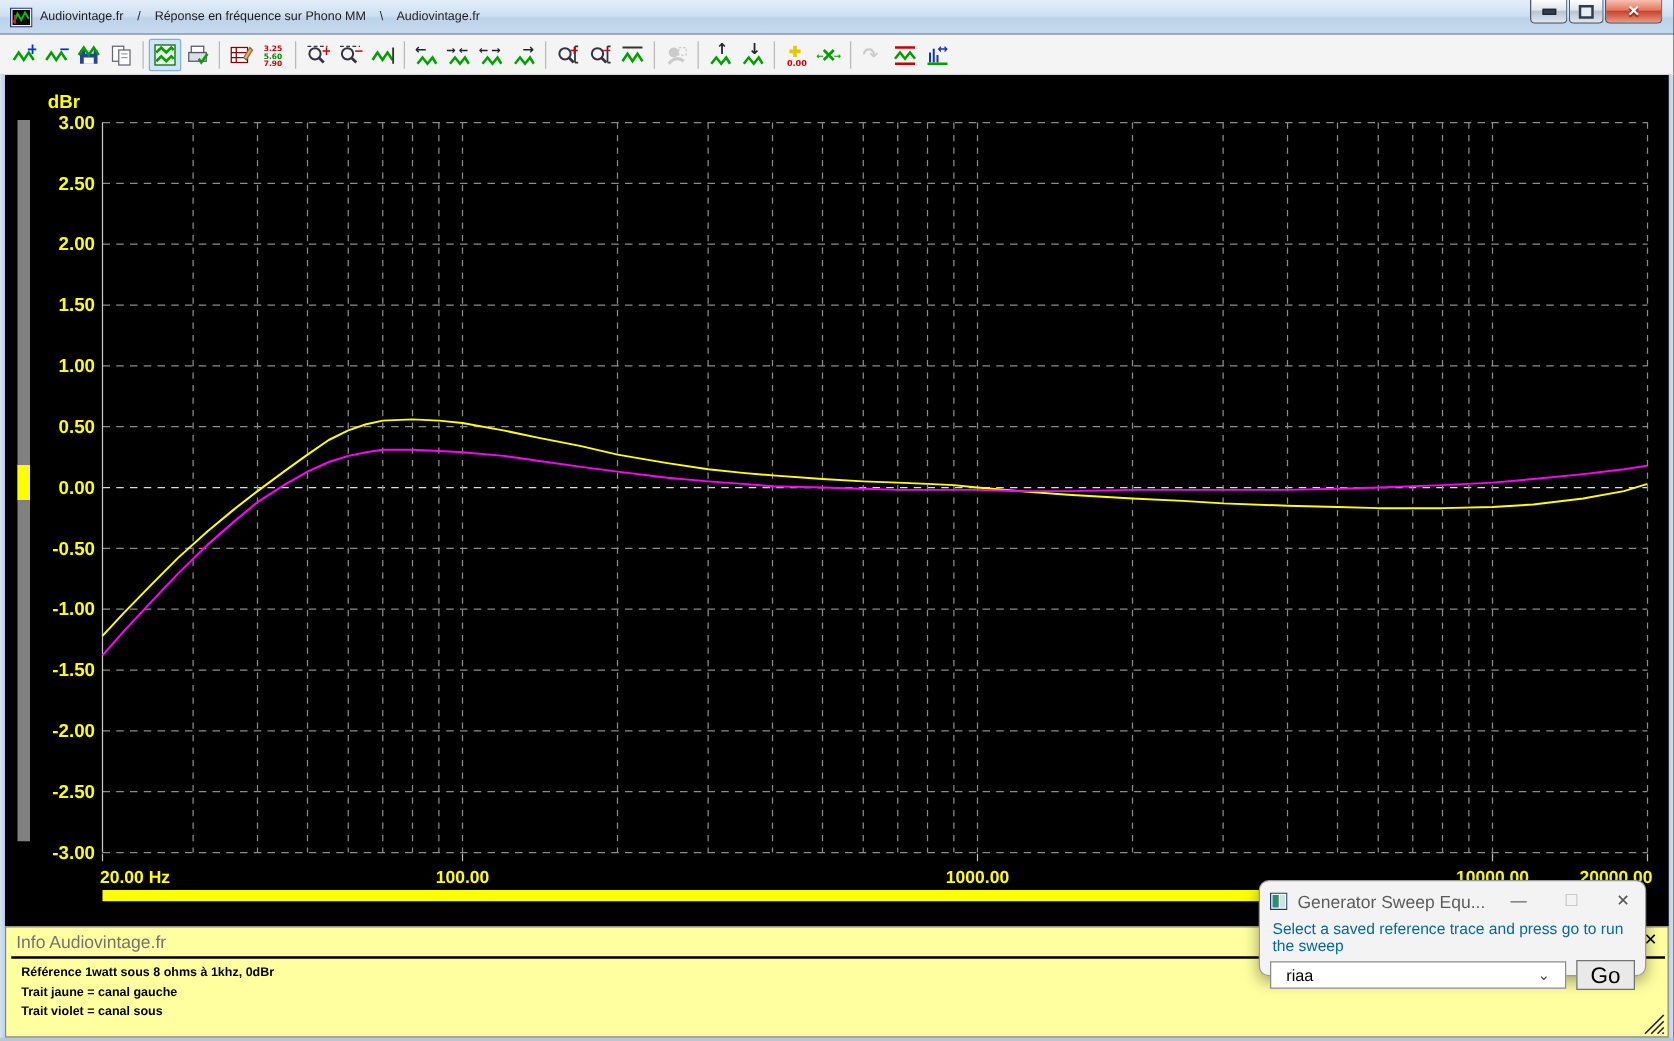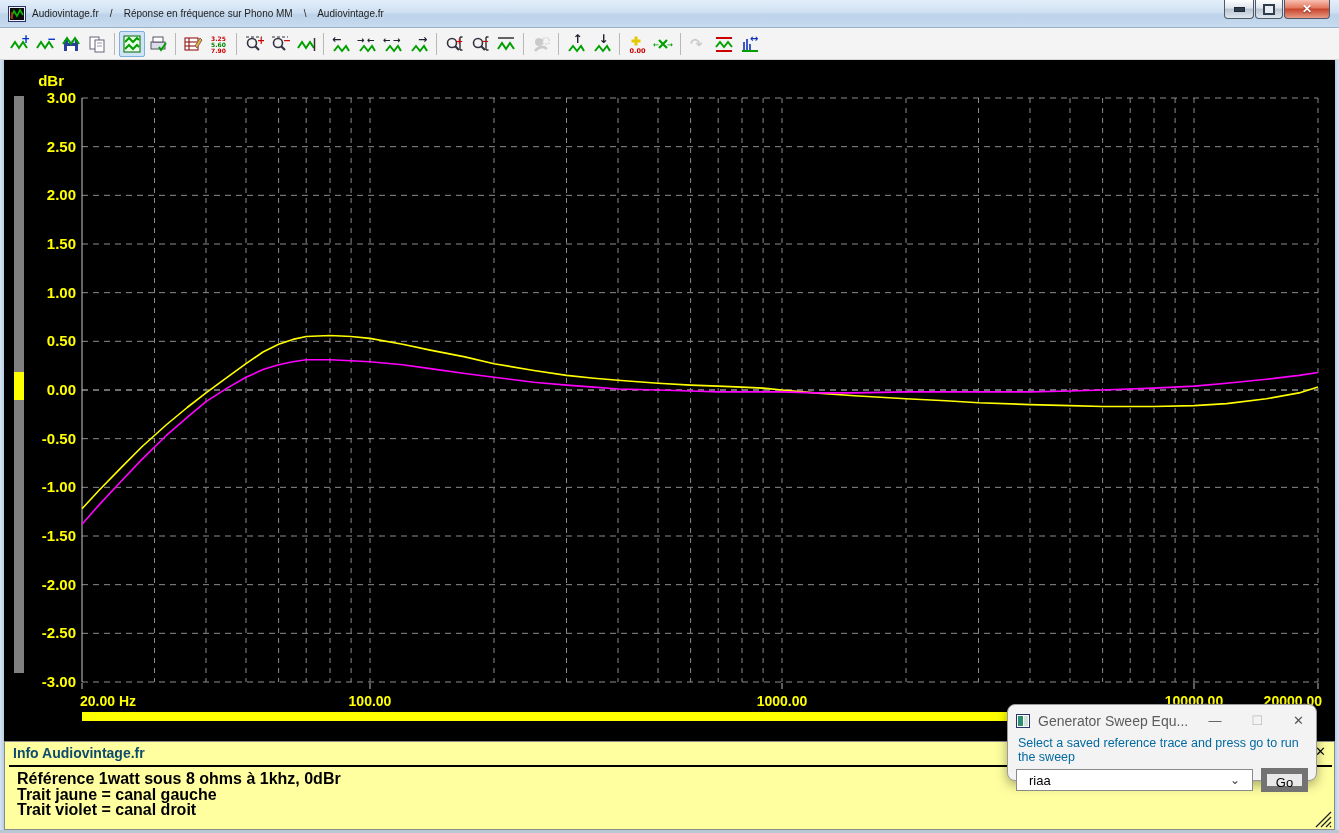--- a/index.html
+++ b/index.html
@@ -43,7 +43,7 @@
   
   .info-panel{position:absolute;left:4px;right:4px;top:741px;bottom:3px;background:#ffffa0;
     border:1px solid #8a8a8a;box-sizing:border-box;}
-  .info-header{position:absolute;left:8px;top:3px;font-size:14px;font-weight:bold;color:#0c4a6e;}
+  .info-header{position:absolute;left:8px;top:3px;font-size:14px;font-weight:normal;color:#737373;}
   .panel-controls{position:absolute;right:8px;top:3px;display:flex;gap:12px;font-size:13px;color:#000;}
   .panel-controls span{cursor:default;line-height:14px;}
   .info-rule{position:absolute;left:4px;right:2px;top:23px;height:2px;background:#000;}

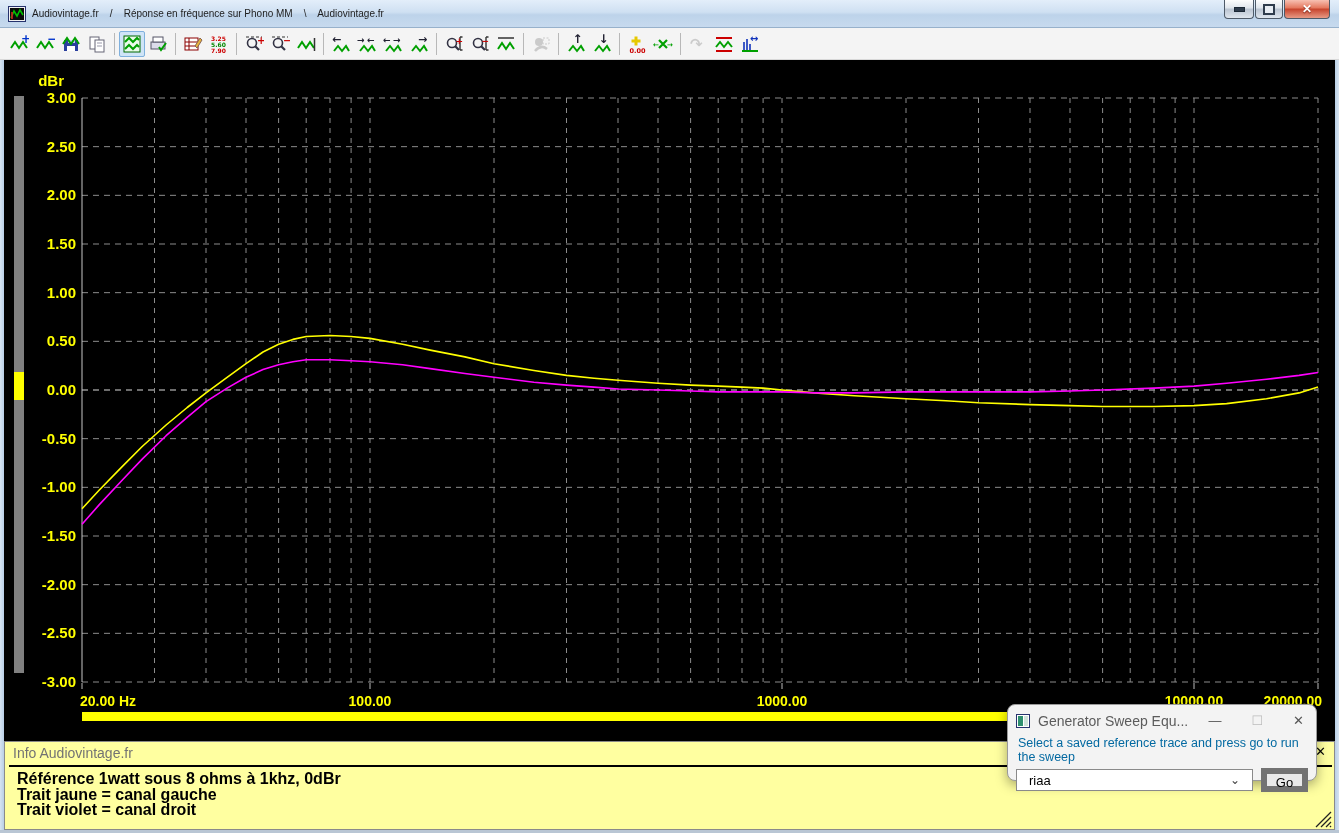--- a/index.html
+++ b/index.html
@@ -47,7 +47,7 @@
   .panel-controls{position:absolute;right:8px;top:3px;display:flex;gap:12px;font-size:13px;color:#000;}
   .panel-controls span{cursor:default;line-height:14px;}
   .info-rule{position:absolute;left:4px;right:2px;top:23px;height:2px;background:#000;}
-  .info-lines{position:absolute;left:12px;top:29px;font-size:16px;font-weight:bold;color:#000;line-height:15.5px;}
+  .info-lines{position:absolute;left:12px;top:29px;font-size:10px;font-weight:bold;color:#000;line-height:15.5px;}
   .grip{position:absolute;right:2px;bottom:1px;}
   
   .dialog{position:absolute;left:1007px;top:704px;width:310px;height:77px;background:#f3f3f3;

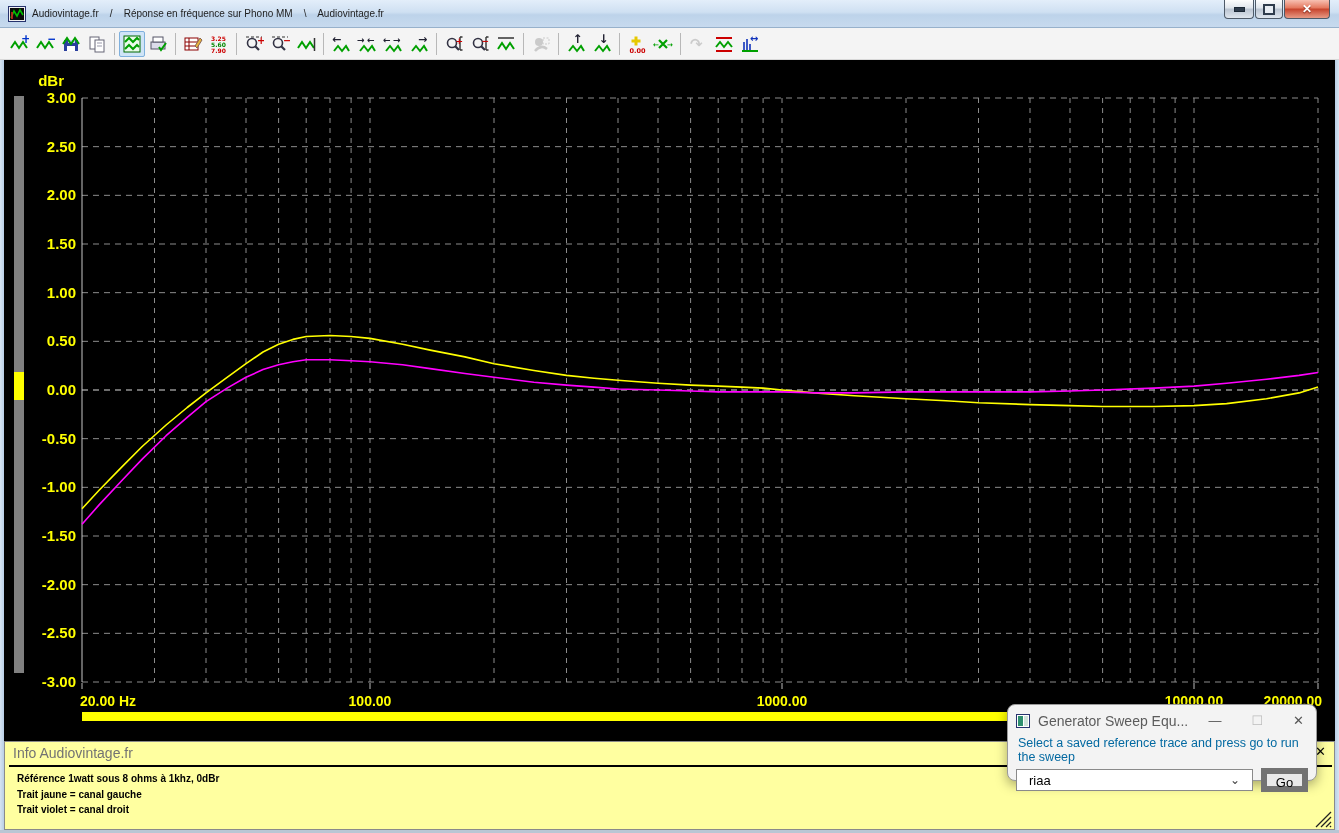--- a/index.html
+++ b/index.html
@@ -62,7 +62,7 @@
   .combo{flex:1;height:22px;background:#fff;border:1px solid #8a8a8a;display:flex;align-items:center;
     padding:0 12px;font-size:13px;color:#000;box-sizing:border-box;}
   .combo .chev{margin-left:auto;color:#444;font-size:12px;}
-  .go-btn{width:47px;height:24px;background:#e9e9e9;border:6px solid #737373;font-size:13px;
+  .go-btn{width:47px;height:24px;background:#e9e9e9;border:1px solid #737373;font-size:18px;
     font-family:"Liberation Sans",sans-serif;color:#000;}
 </style>
 </head>

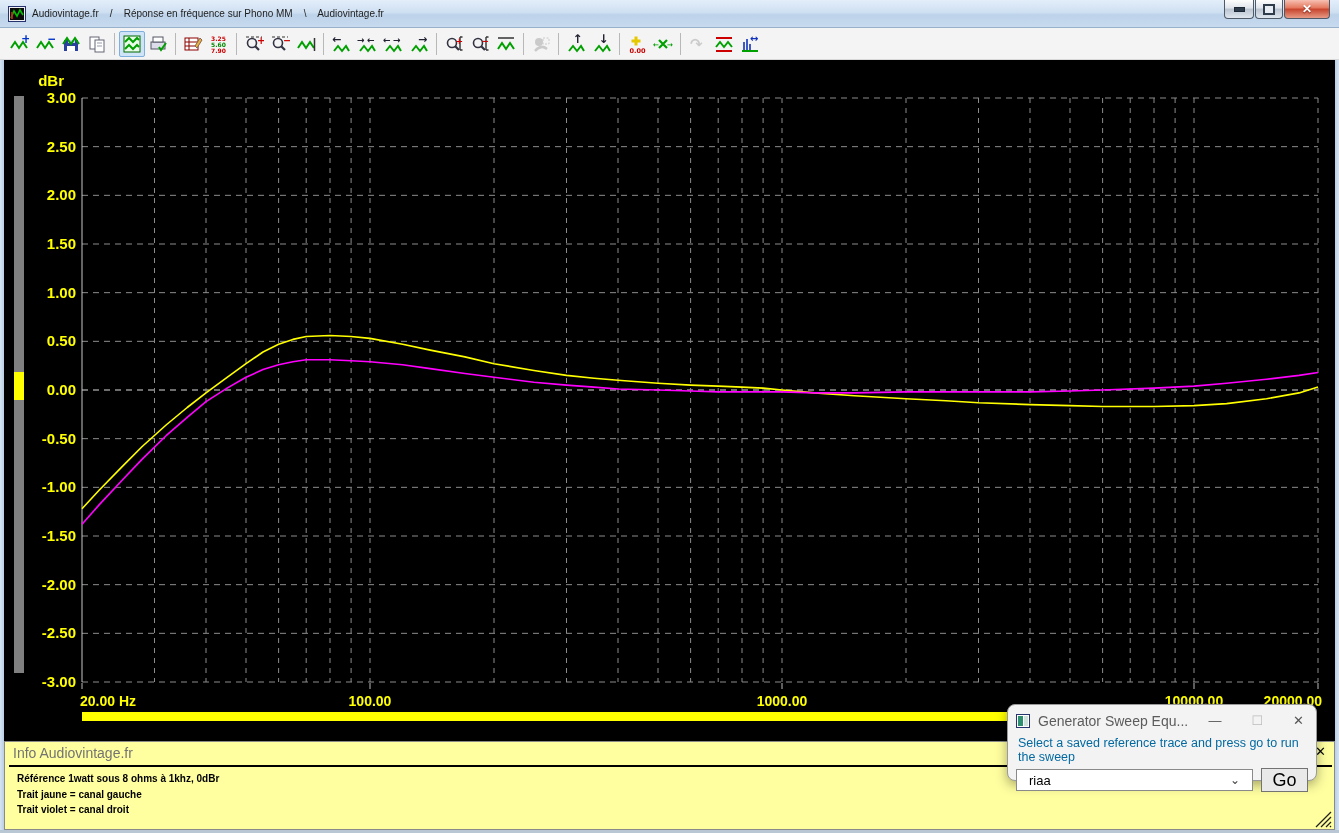--- a/index.html
+++ b/index.html
@@ -378,7 +378,7 @@
   <div class="info-lines">
     <div>Référence 1watt sous 8 ohms à 1khz, 0dBr</div>
     <div>Trait jaune = canal gauche</div>
-    <div>Trait violet = canal droit</div>
+    <div>Trait violet = canal sous</div>
   </div>
   <svg class="grip" width="22" height="22">
     <line x1="6" y1="21" x2="21" y2="6" stroke="#222" stroke-width="1.3"></line>

